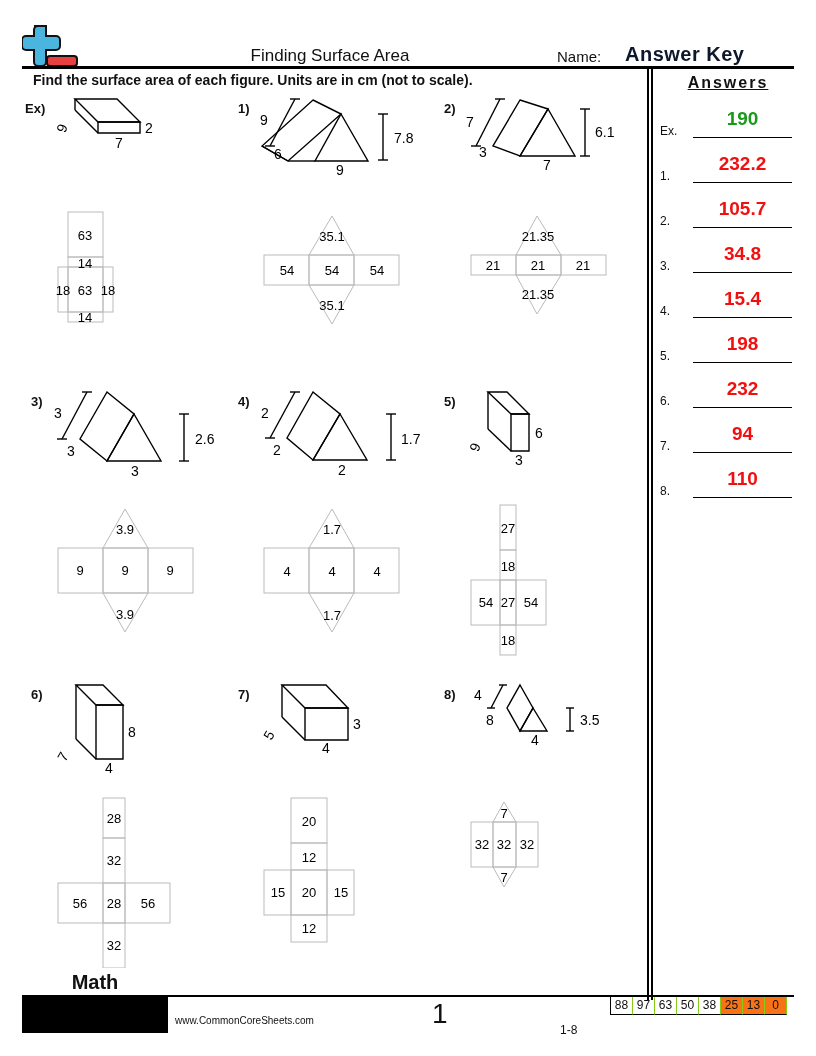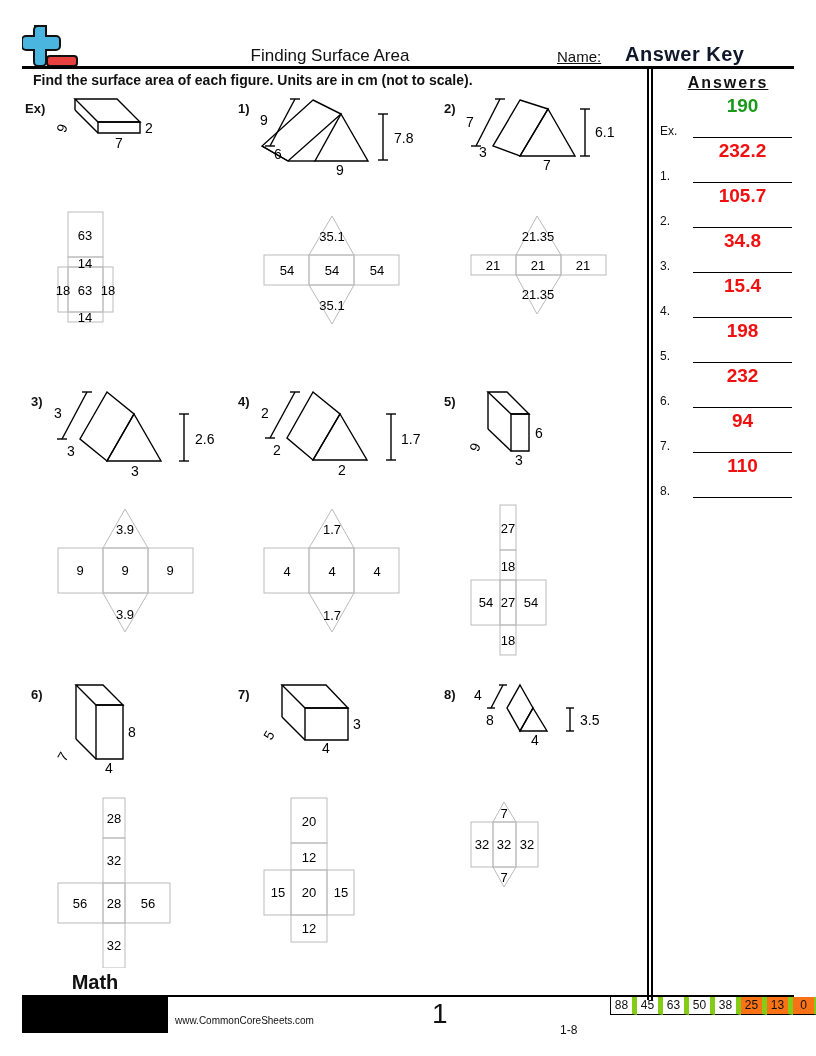--- a/index.html
+++ b/index.html
@@ -6,7 +6,7 @@
   body { width:816px; height:1056px; position:relative; overflow:hidden; font-family:"Liberation Sans", sans-serif; color:#111; }
   .abs { position:absolute; }
   .title { left:0; width:660px; top:46px; text-align:center; font-size:17px; }
-  .name-label { left:557px; top:48px; font-size:15px;text-decoration:underline; }
+  .name-label { left:557px; top:48px; font-size:15px; }
   .answer-key { left:625px; top:43px; font-size:20px; font-weight:bold; color:#0f172a; letter-spacing:0.5px; }
   .hr-top { left:22px; top:66px; width:772px; height:3px; background:#000; }
   .instructions { left:22px; top:72px; font-size:14px; font-weight:bold;margin-left:11px; }

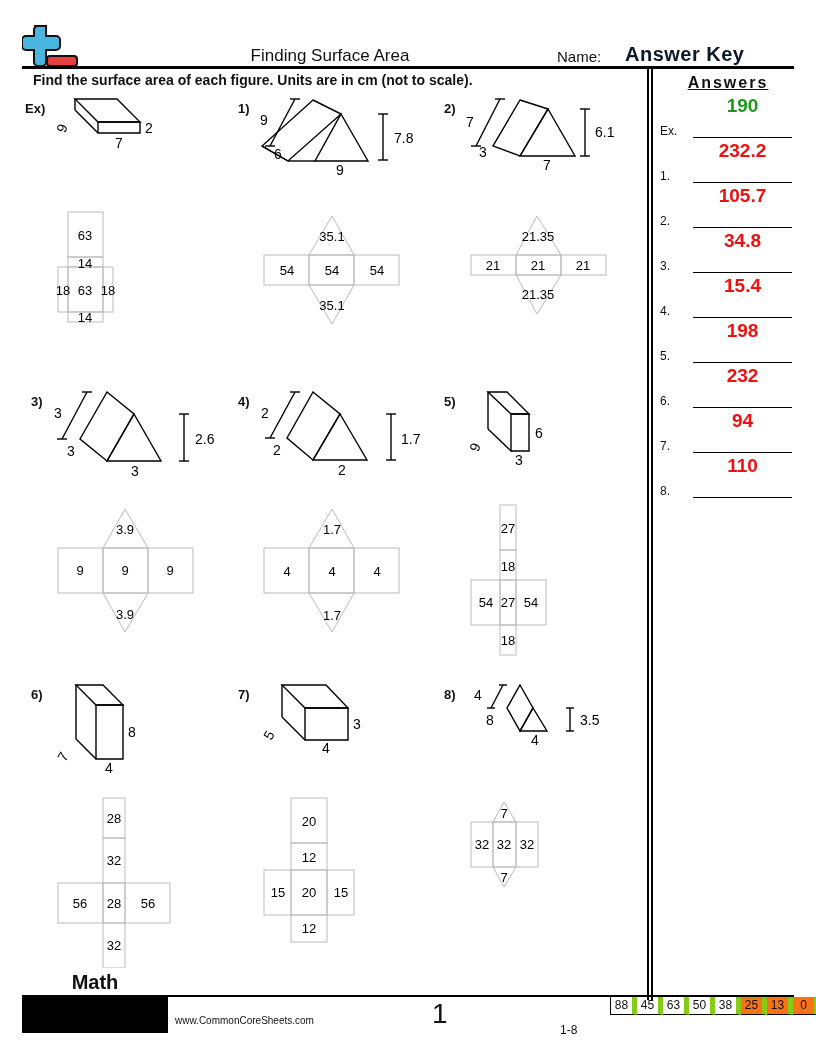--- a/index.html
+++ b/index.html
@@ -16,7 +16,7 @@
   .ans-row { left:660px; width:132px; height:30px; }
   .ans-num { position:absolute; left:0; bottom:0px; font-size:12px; }
   .ans-line { position:absolute; left:33px; right:0; bottom:0; height:1px; background:#000; }
-  .ans-val { position:absolute; left:33px; right:0; bottom:21px; text-align:center; font-size:19px; font-weight:bold; color:#f01010; }
+  .ans-val { position:absolute; left:33px; right:0; bottom:8px; text-align:center; font-size:19px; font-weight:bold; color:#f01010; }
   .ans-val.green { color:#1a9a1a; }
   .plabel { font-size:13px; font-weight:bold; }
   svg text { font-family:"Liberation Sans", sans-serif; }

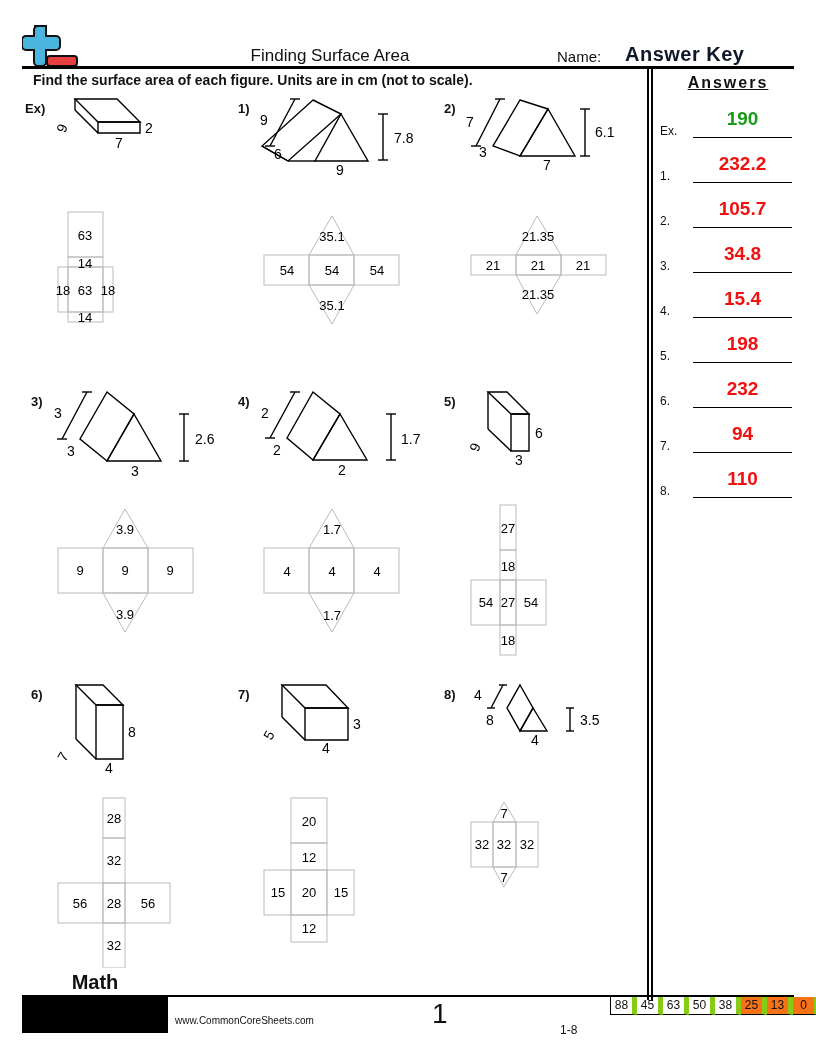--- a/index.html
+++ b/index.html
@@ -27,7 +27,7 @@
   .pagenum { left:432px; top:998px; font-size:28px; }
   .score-label { left:560px; top:999px; font-size:12px;margin-top:24px; }
   .score-table { left:610px; top:997px; display:flex; border-left:1px solid #000; }
-  .score-cell { width:21px; height:17px; border-right:5px solid #84cc16; border-bottom:1px solid #000; font-size:12px; text-align:center; line-height:17px; }
+  .score-cell { width:21px; height:17px; border-right:1px solid #84cc16; border-bottom:1px solid #000; font-size:12px; text-align:center; line-height:17px; }
   .score-cell.blue { background:#f97316; }
 </style>
 </head>

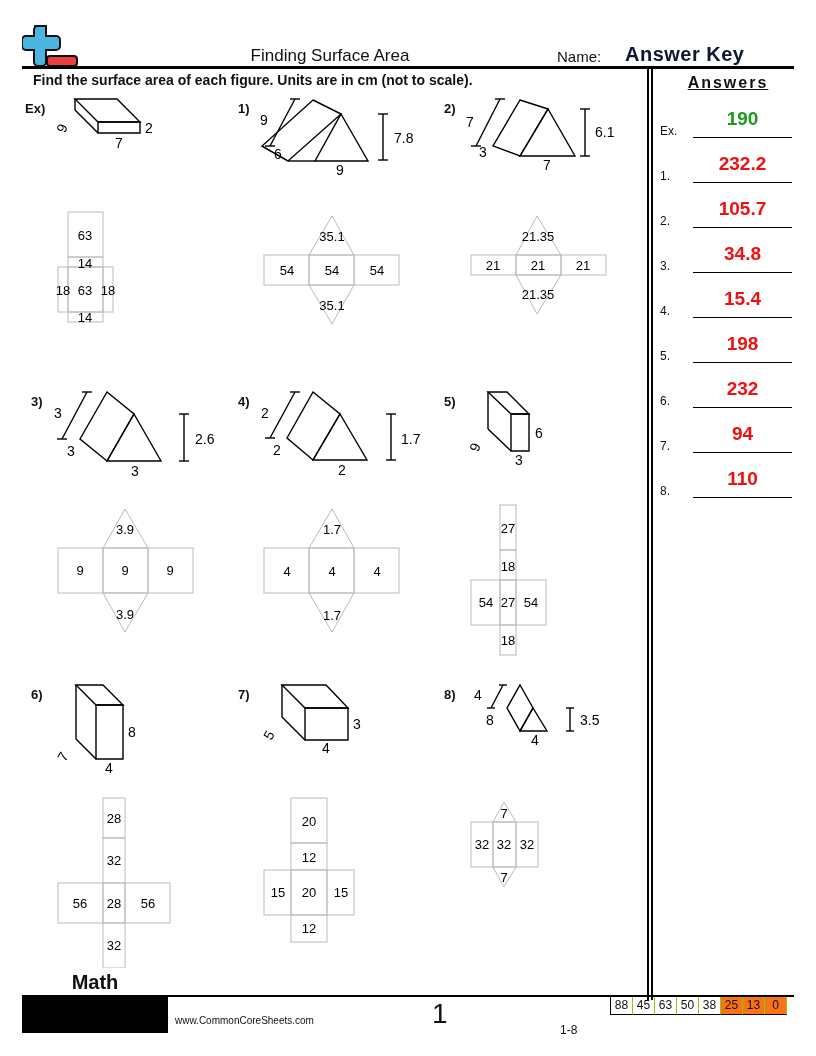--- a/index.html
+++ b/index.html
@@ -349,7 +349,7 @@
 <div class="abs score-label">1-8</div>
 <div class="abs score-table">
   <div class="score-cell">88</div>
-  <div class="score-cell">45</div>
+  <div class="score-cell">97</div>
   <div class="score-cell">63</div>
   <div class="score-cell">50</div>
   <div class="score-cell">38</div>

